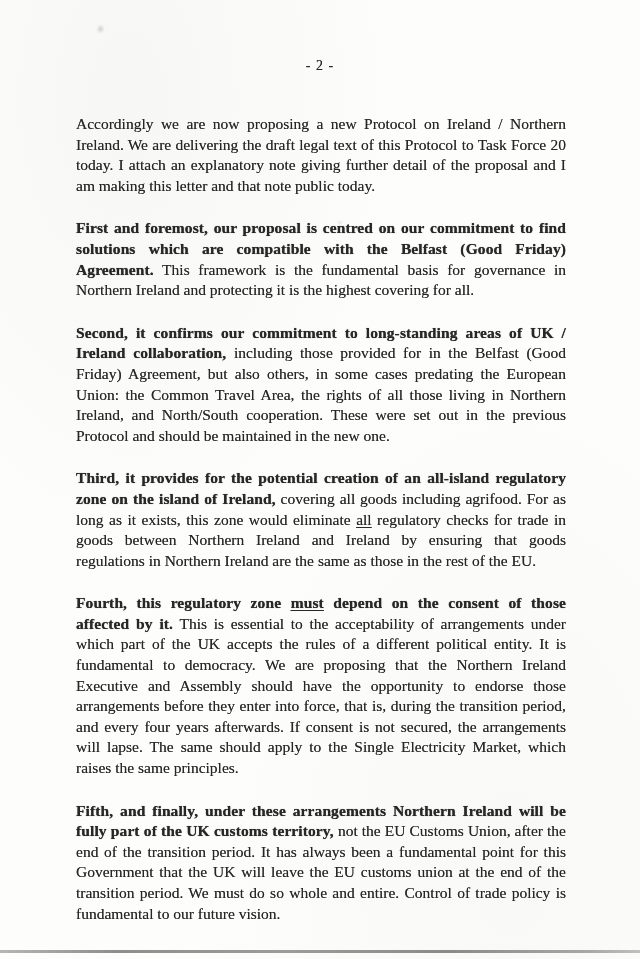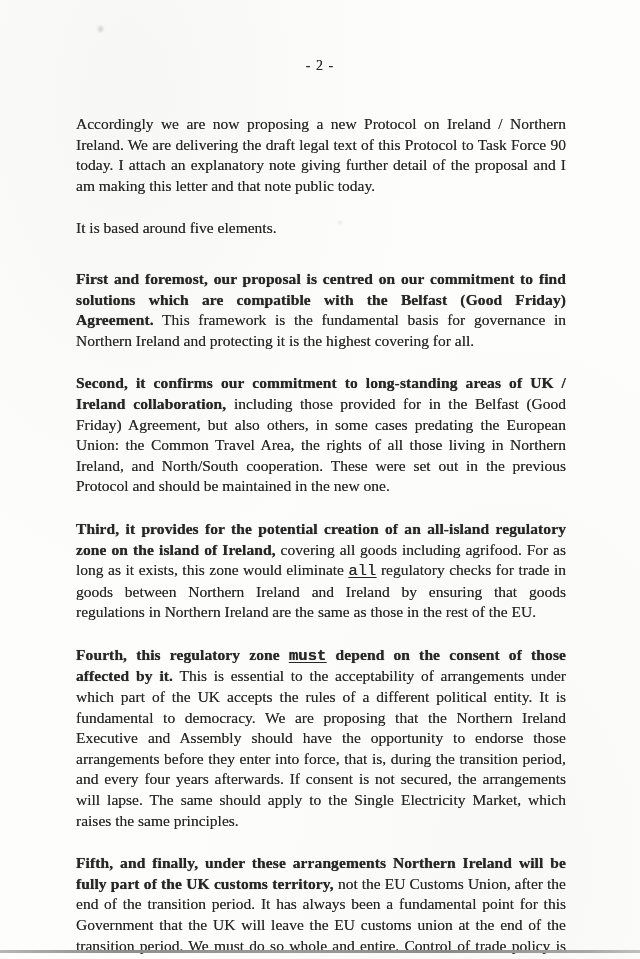--- a/index.html
+++ b/index.html
@@ -89,7 +89,7 @@
   <div class="page-number">- 2 -</div>
 
   <div class="content">
-    <p class="para"><span>Accordingly we are now proposing a new Protocol on Ireland / Northern Ireland. We are delivering the draft legal text of this Protocol to Task Force 90 today. I attach an explanatory note giving further detail of the proposal and I am making this letter and that note public today.</span></p>
+    <p class="para"><span>Accordingly we are now proposing a new Protocol on Ireland / Northern Ireland. We are delivering the draft legal text of this Protocol to Task Force 20 today. I attach an explanatory note giving further detail of the proposal and I am making this letter and that note public today.</span></p>
 
     <p class="para short"><span>It is based around five elements.</span></p>
 

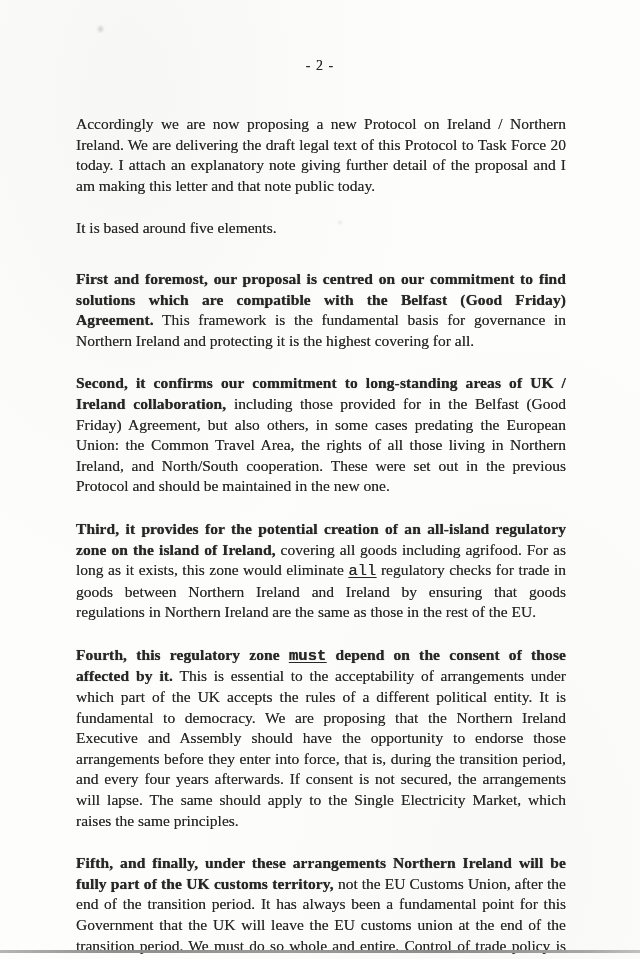--- a/index.html
+++ b/index.html
@@ -91,7 +91,6 @@
   <div class="content">
     <p class="para"><span>Accordingly we are now proposing a new Protocol on Ireland / Northern Ireland. We are delivering the draft legal text of this Protocol to Task Force 20 today. I attach an explanatory note giving further detail of the proposal and I am making this letter and that note public today.</span></p>
 
-    <p class="para short"><span>It is based around five elements.</span></p>
 
     <p class="para"><span class="b">First and foremost, our proposal is centred on our commitment to find solutions which are compatible with the Belfast (Good Friday) Agreement.</span><span> This framework is the fundamental basis for governance in Northern Ireland and protecting it is the highest covering for all.</span></p>
 

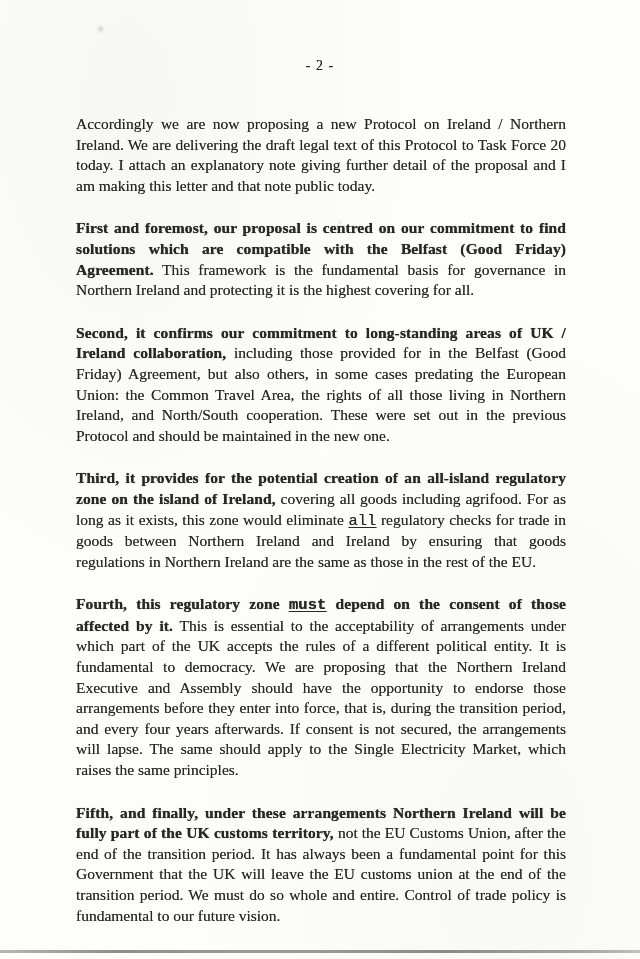--- a/index.html
+++ b/index.html
@@ -69,7 +69,6 @@
   .para .u {
     text-decoration: underline;
     text-underline-offset: 2px;
-    font-family: Liberation Mono, monospace;
   }
   .scan-line {
     position: absolute;

